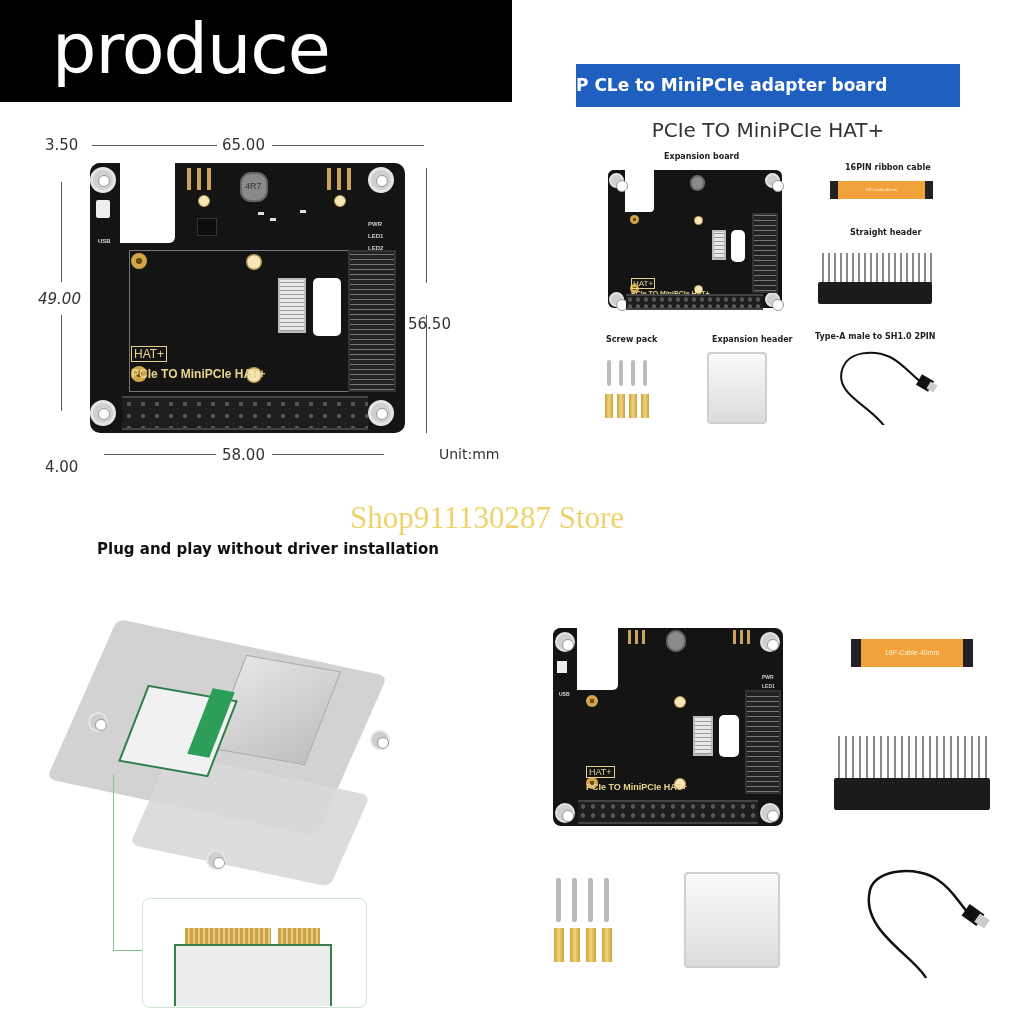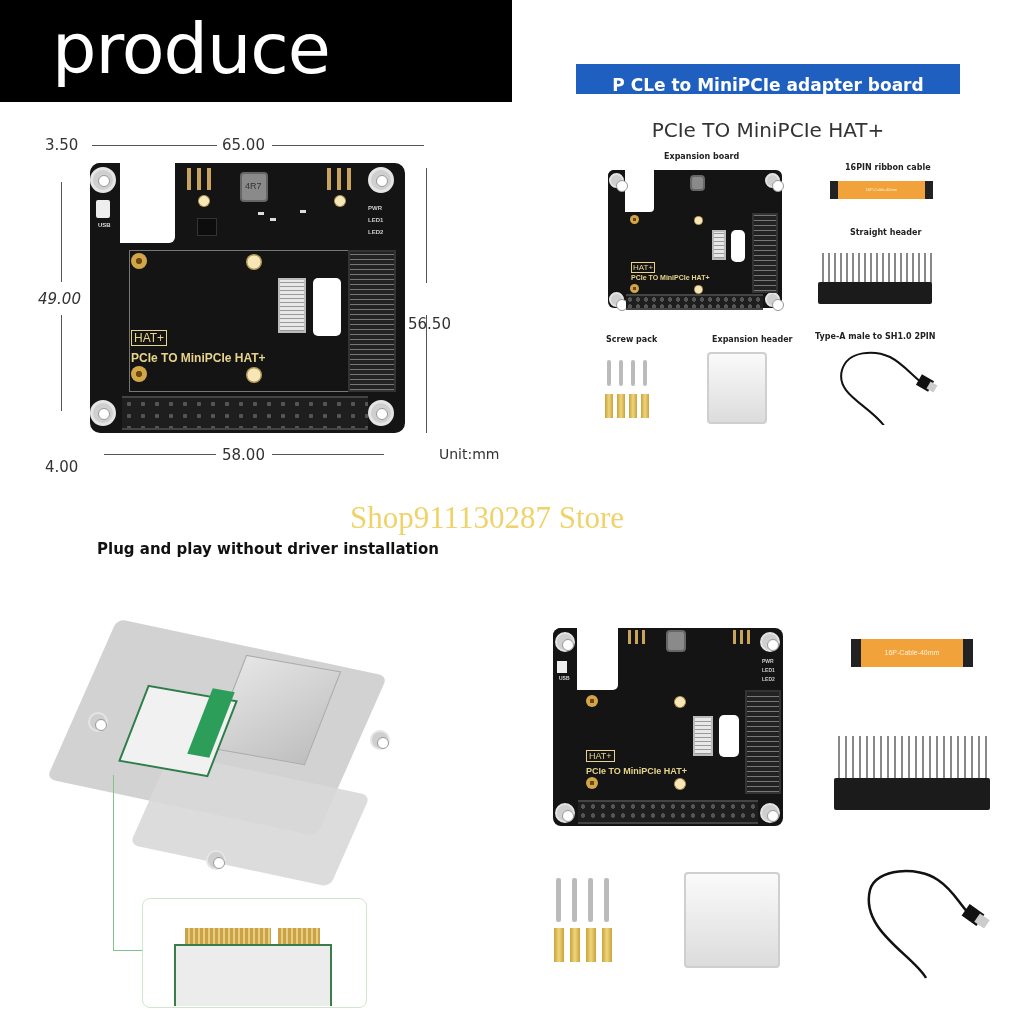--- a/index.html
+++ b/index.html
@@ -32,7 +32,7 @@
   .chip { background: #0d0d0d; border: 1px solid #333; }
 
   
-  .banner { left: 576px; top: 64px; width: 384px; height: 30px; background: #1f5fbf; color: #fff; font-weight: bold; font-size: 17px; text-align: center; line-height: 43px; font-family: "DejaVu Sans", sans-serif; }
+  .banner { left: 576px; top: 64px; width: 384px; height: 43px; background: #1f5fbf; color: #fff; font-weight: bold; font-size: 17px; line-height: 43px; font-family: "DejaVu Sans", sans-serif; }
   .subtitle { left: 576px; top: 118px; width: 384px; text-align: center; font-size: 20px; color: #333; font-family: "DejaVu Sans", sans-serif; }
   .cap { font-size: 8px; font-weight: bold; color: #222; font-family: "DejaVu Sans", sans-serif; white-space: nowrap; }
 

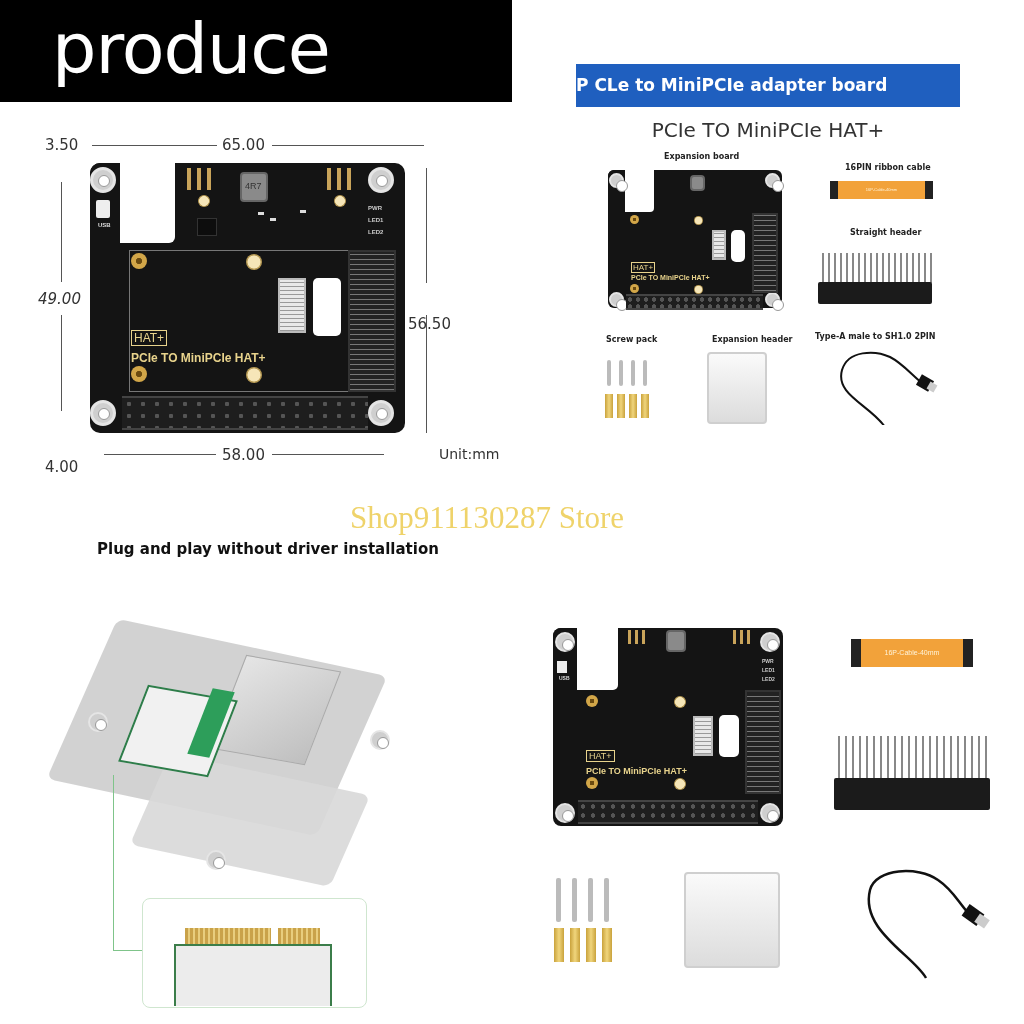--- a/index.html
+++ b/index.html
@@ -27,7 +27,7 @@
   .slot { background: #222; border: 2px solid #333; background-image: repeating-linear-gradient(0deg, #777 0 1px, transparent 1px 5px); }
   .white-rect { background: #fff; border-radius: 5px; }
   .fpc { background: #e8e8e8; border: 2px solid #bbb; background-image: repeating-linear-gradient(0deg, #999 0 1px, transparent 1px 4px); }
-  .inductor { background: #8a8a8a; border: 2px solid #666; border-radius: 4px; }
+  .inductor { background: #8a8a8a; border: 2px solid #666; border-radius: 11px; }
   .smd { background: #ddd; }
   .chip { background: #0d0d0d; border: 1px solid #333; }
 

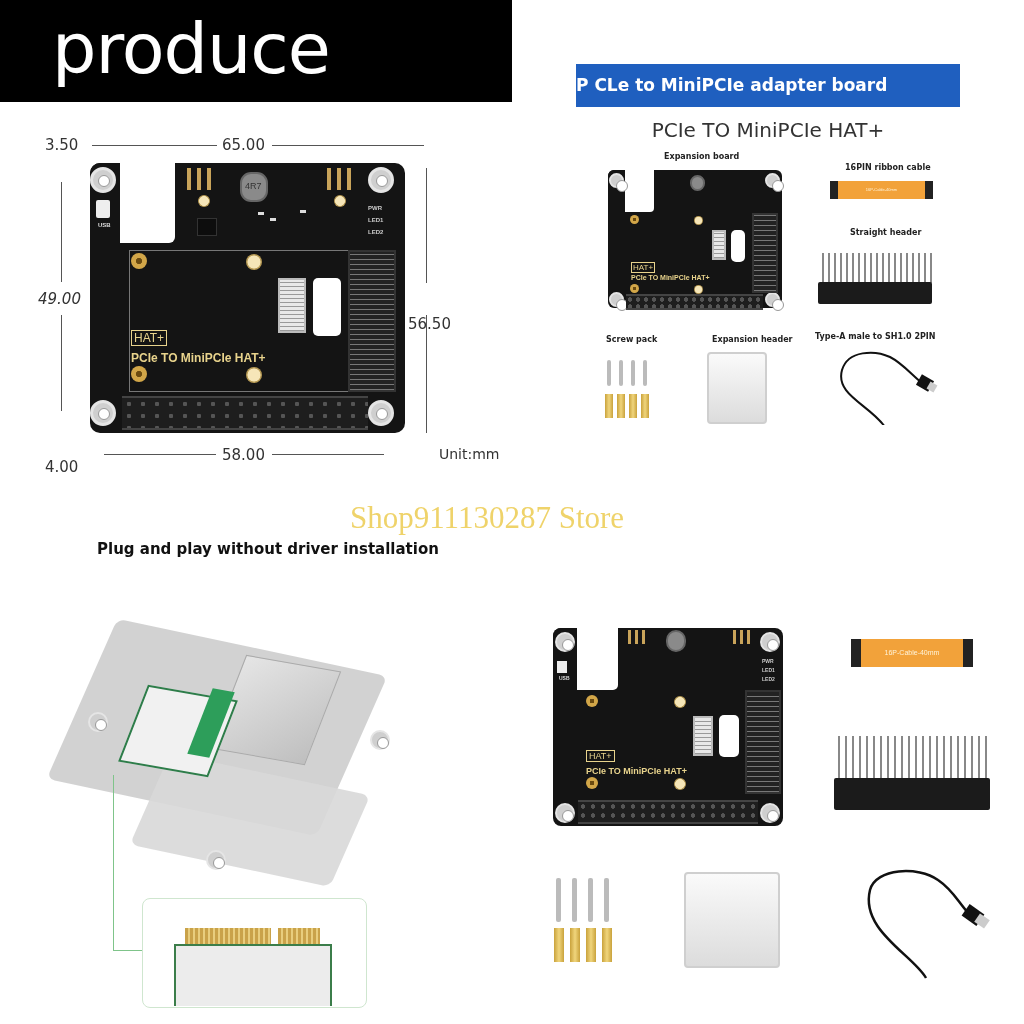--- a/index.html
+++ b/index.html
@@ -22,7 +22,7 @@
   .gold { background: #c9a45a; }
   .brass { border-radius: 50%; background: radial-gradient(circle, #6a4a10 0 25%, #d2a648 30% 100%); }
   .pad { border-radius: 50%; background: radial-gradient(circle, #f6e6b8 0 55%, #b89b55 60% 100%); }
-  .silk { color: #e8d38c; font-weight: bold; font-family: "Liberation Sans", sans-serif; }
+  .silk { color: #e8d38c; font-weight: bold; font-family: "Liberation Sans", sans-serif; margin-top: 16px; }
   .gpio { background: #1e1e1e; border-top: 2px solid #444; border-bottom: 2px solid #444; background-image: radial-gradient(circle, #555 0 2px, transparent 2.5px); background-size: 14px 12px; }
   .slot { background: #222; border: 2px solid #333; background-image: repeating-linear-gradient(0deg, #777 0 1px, transparent 1px 5px); }
   .white-rect { background: #fff; border-radius: 5px; }

